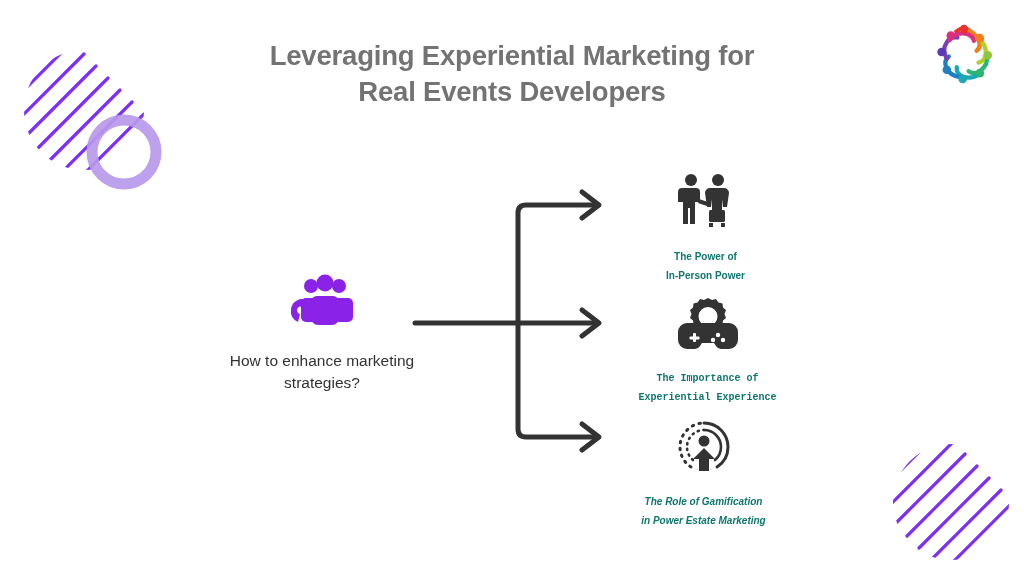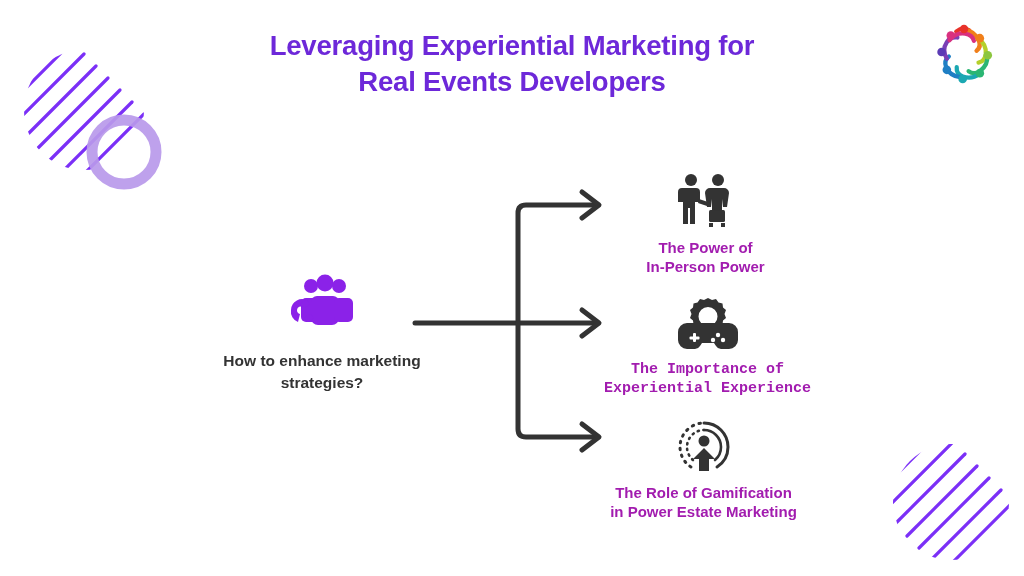--- a/index.html
+++ b/index.html
@@ -54,13 +54,13 @@
   .title {
     position: absolute;
     left: 162px;
-    top: 28px;
+    top: 38px;
     width: 700px;
     text-align: center;
     font-size: 27.5px;
     font-weight: bold;
     line-height: 36px;
-    color: #6d28d9;
+    color: #737373;
     letter-spacing: -0.2px;
   }
   .title .line {

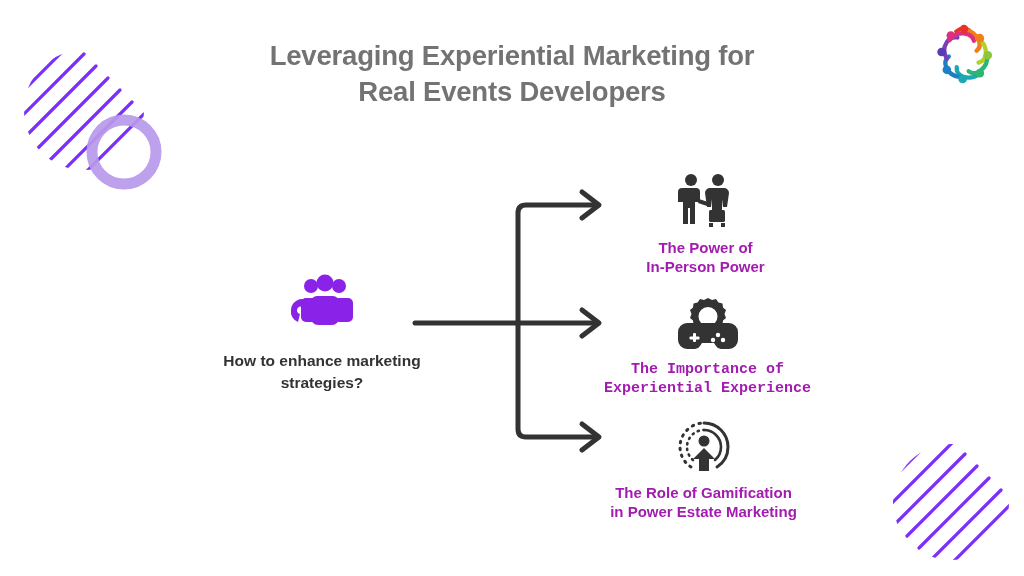--- a/index.html
+++ b/index.html
@@ -108,11 +108,11 @@
     justify-content: center;
   }
   .branch .label {
-    margin-top: 8px;
-    font-size: 15px;
+    margin-top: 17px;
+    font-size: 10px;
     font-weight: bold;
     line-height: 19px;
-    color: #a21caf;
+    color: #0f766e;
   }
   .branch .label .line {
     display: block;

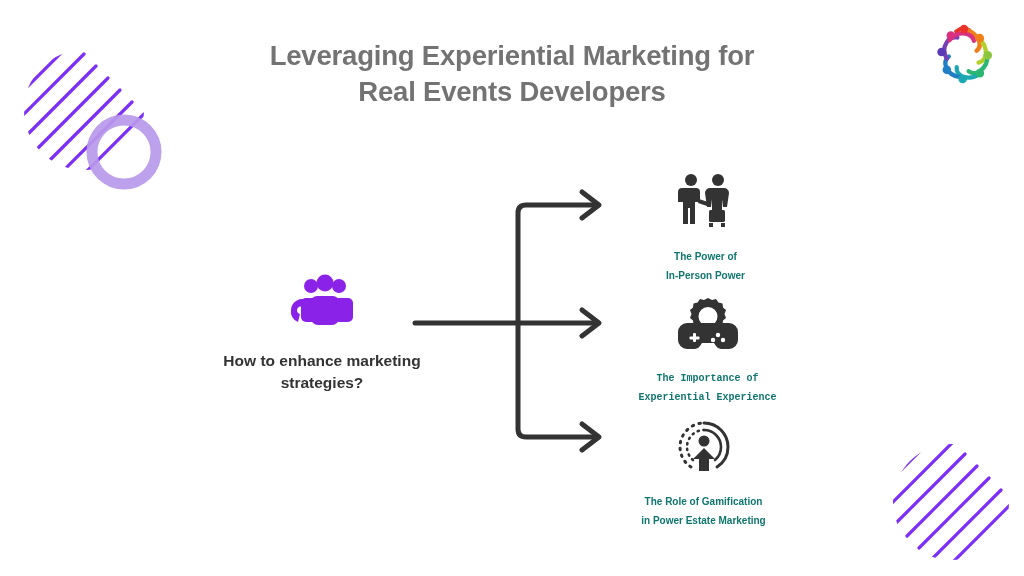--- a/index.html
+++ b/index.html
@@ -92,7 +92,7 @@
   .node-root .label {
     margin-top: 16px;
     font-size: 15.5px;
-    font-weight: bold;
+    font-weight: normal;
     line-height: 22px;
     color: #333333;
   }

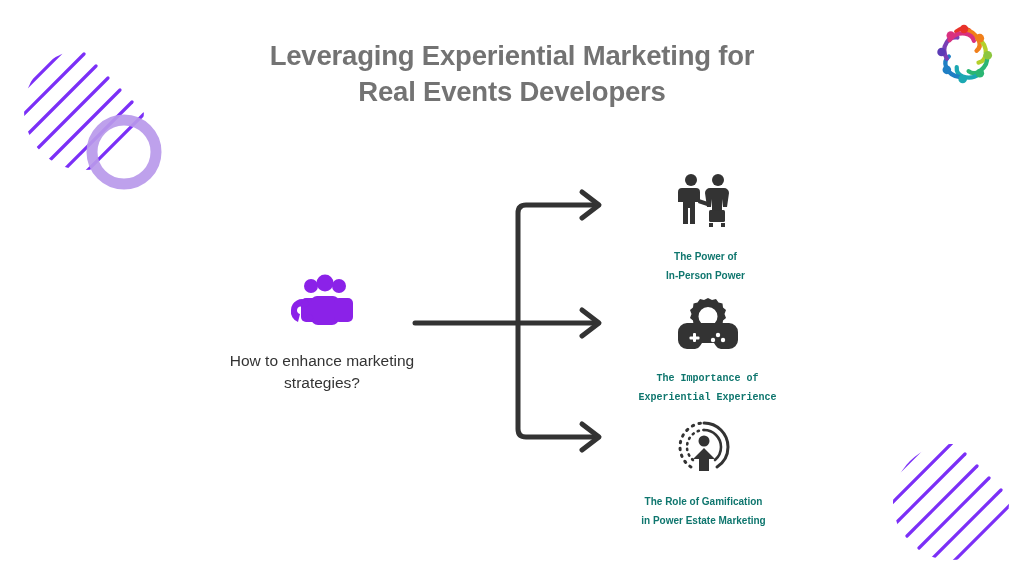--- a/index.html
+++ b/index.html
@@ -120,7 +120,7 @@
 
   .branch-1 { left: 613px; top: 172px; width: 185px; }
   .branch-2 { left: 600px; top: 294px; width: 215px; font-family: Liberation Mono, monospace; }
-  .branch-3 { left: 597px; top: 417px; width: 213px; }
+  .branch-3 { left: 597px; top: 417px; width: 213px; font-style: italic; }
 </style>
 </head>
 <body>

